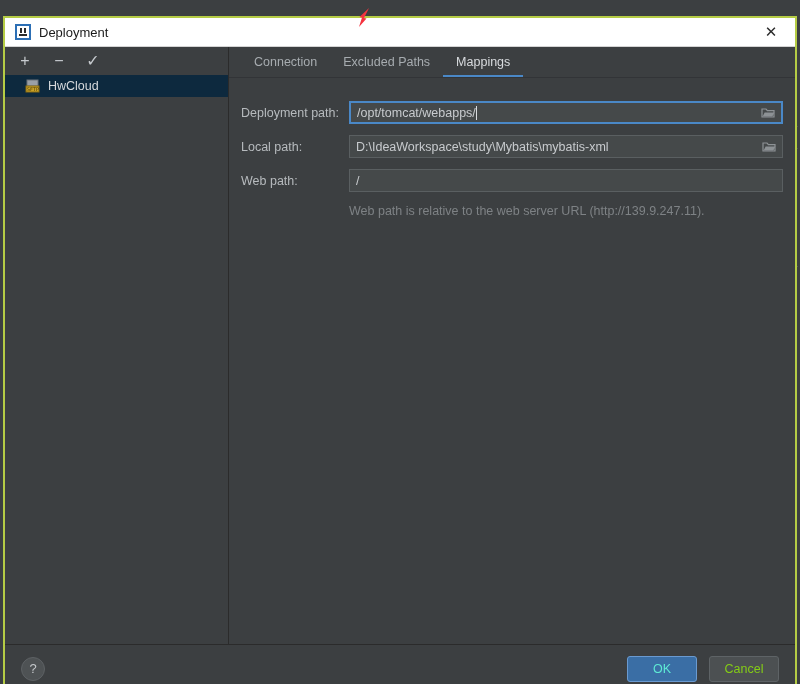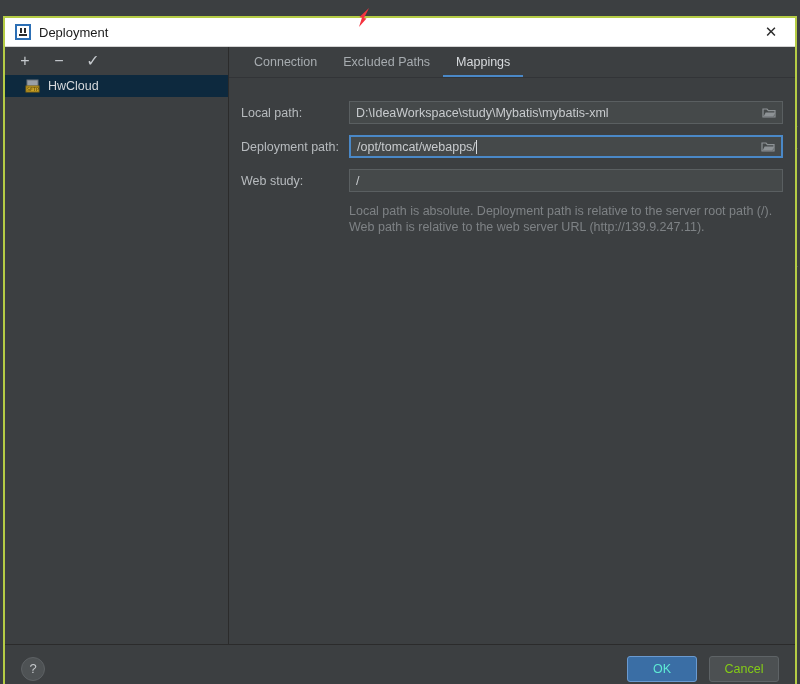--- a/index.html
+++ b/index.html
@@ -374,6 +374,20 @@
 
         
         <div class="field-row">
+          <span class="field-label">Deployment path:</span>
+          <div class="field-input focused">
+            <span class="val"><span>/opt/tomcat/webapps/</span><span class="caret"></span></span>
+            <span class="browse-btn">
+              <svg width="14" height="12" viewBox="0 0 14 12">
+                <path d="M1 2 L5 2 L6.4 3.6 L13 3.6 L13 10 L1 10 Z" fill="none" stroke="#8d9295" stroke-width="1.2"></path>
+                <path d="M1.6 9.6 L3.6 5.4 L13.4 5.4 L11.4 9.6 Z" fill="#8d9295"></path>
+              </svg>
+            </span>
+          </div>
+        </div>
+
+        
+        <div class="field-row">
           <span class="field-label">Local path:</span>
           <div class="field-input">
             <span class="val">D:\IdeaWorkspace\study\Mybatis\mybatis-xml</span>
@@ -388,20 +402,6 @@
 
         
         <div class="field-row">
-          <span class="field-label">Deployment path:</span>
-          <div class="field-input focused">
-            <span class="val"><span>/opt/tomcat/webapps/</span><span class="caret"></span></span>
-            <span class="browse-btn">
-              <svg width="14" height="12" viewBox="0 0 14 12">
-                <path d="M1 2 L5 2 L6.4 3.6 L13 3.6 L13 10 L1 10 Z" fill="none" stroke="#8d9295" stroke-width="1.2"></path>
-                <path d="M1.6 9.6 L3.6 5.4 L13.4 5.4 L11.4 9.6 Z" fill="#8d9295"></path>
-              </svg>
-            </span>
-          </div>
-        </div>
-
-        
-        <div class="field-row">
           <span class="field-label">Web study:</span>
           <div class="field-input">
             <span class="val">/</span>

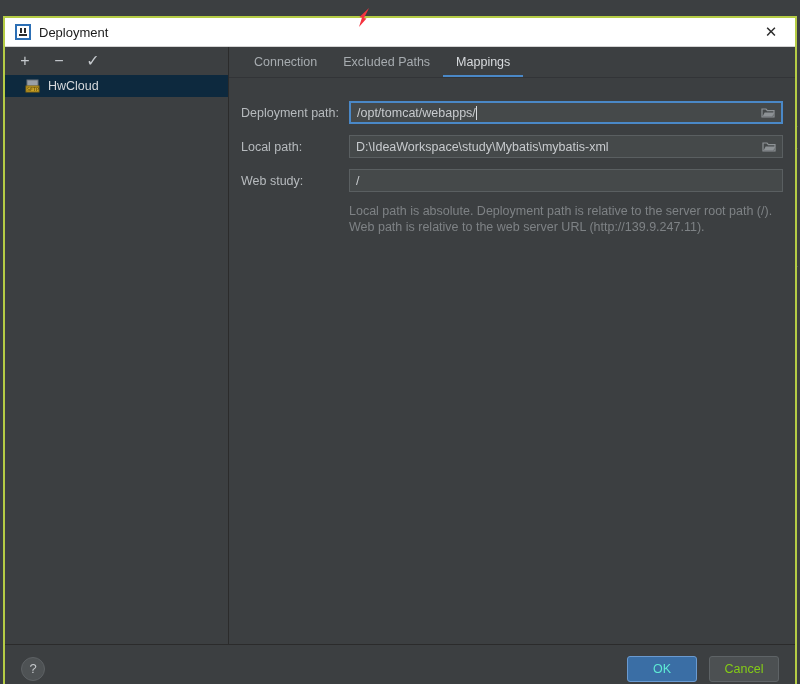--- a/index.html
+++ b/index.html
@@ -402,7 +402,7 @@
 
         
         <div class="field-row">
-          <span class="field-label">Web study:</span>
+          <span class="field-label">Web path:</span>
           <div class="field-input">
             <span class="val">/</span>
           </div>

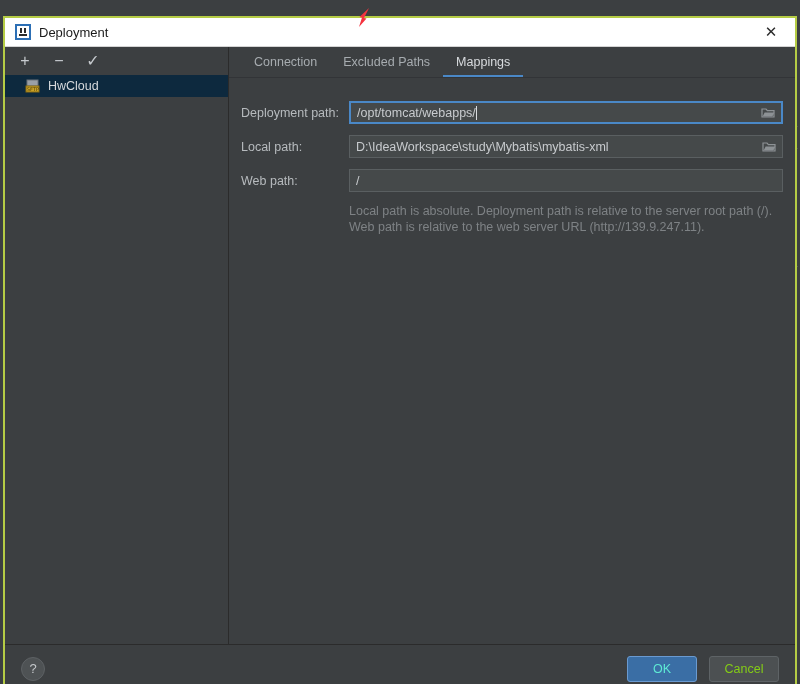--- a/index.html
+++ b/index.html
@@ -409,7 +409,6 @@
         </div>
 
         <div class="hint">
-          <div>Local path is absolute. Deployment path is relative to the server root path (/).</div>
           <div>Web path is relative to the web server URL (http://139.9.247.11).</div>
         </div>
 

